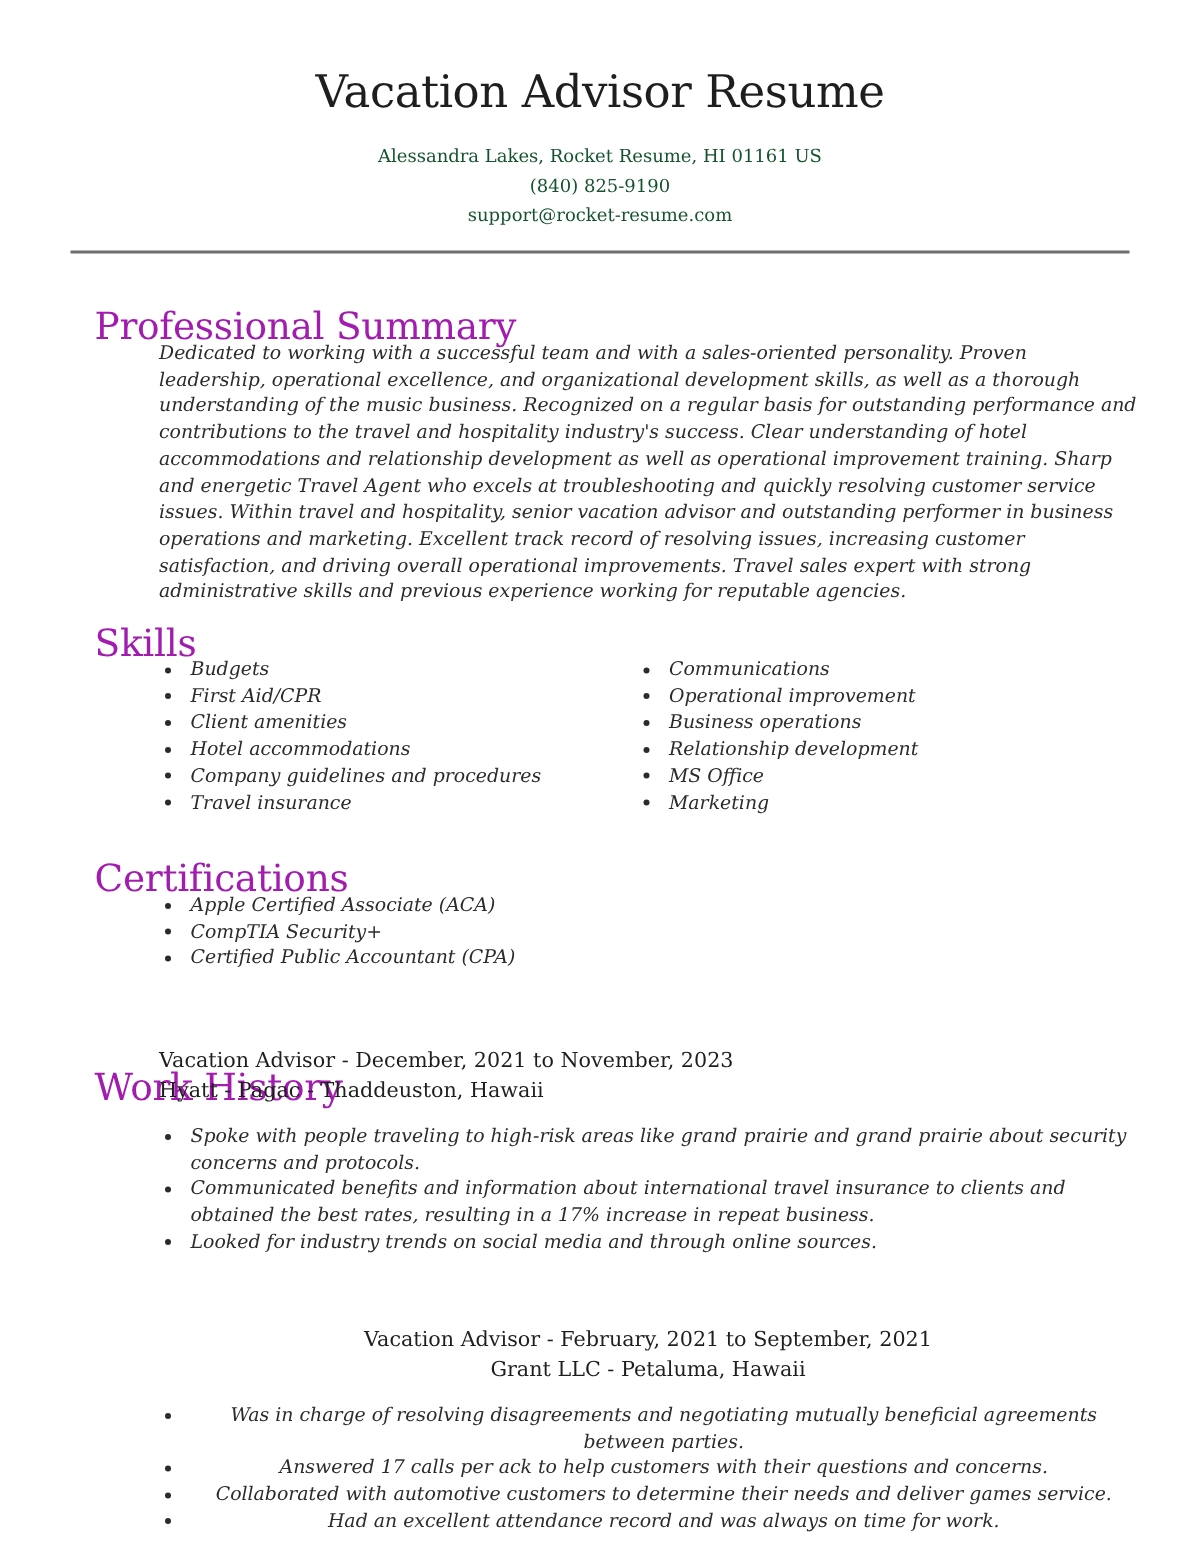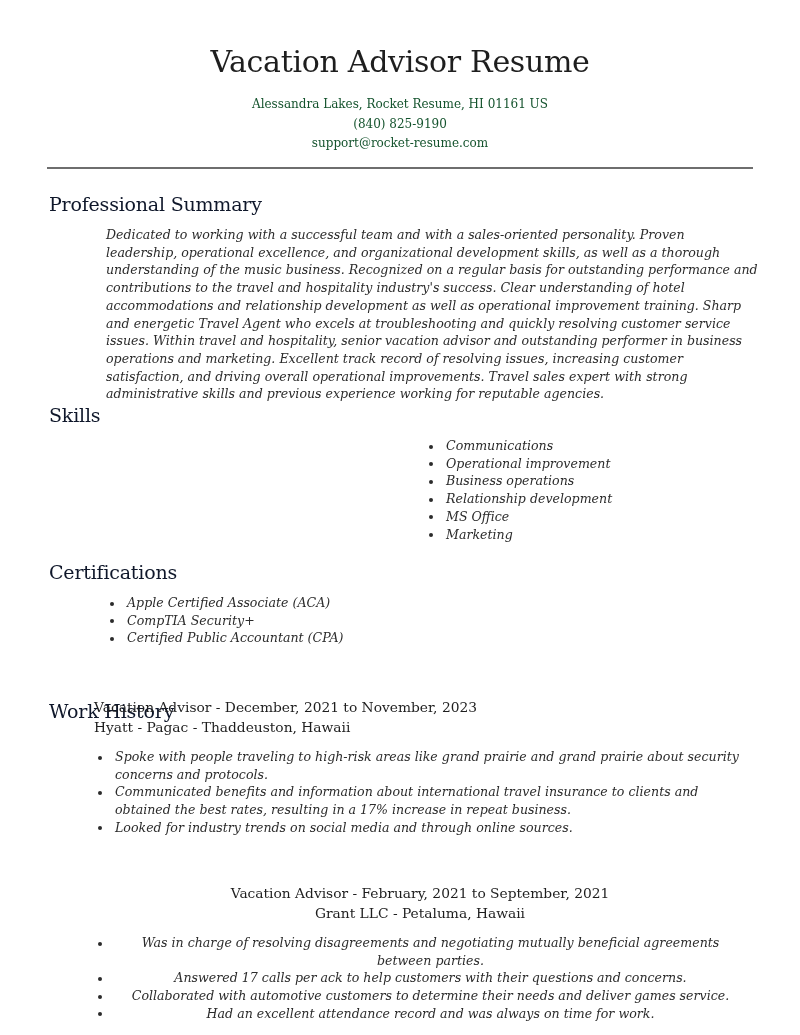--- a/index.html
+++ b/index.html
@@ -53,10 +53,10 @@
     .section-title {
       position: absolute;
       left: 47px;
-      font-size: 19px;
+      font-size: 25px;
       font-weight: normal;
-      color: #0f172a;
-      margin: 2px;
+      color: #a21caf;
+      margin: 16px;
       line-height: 32px;
       letter-spacing: -0.2px;
     }

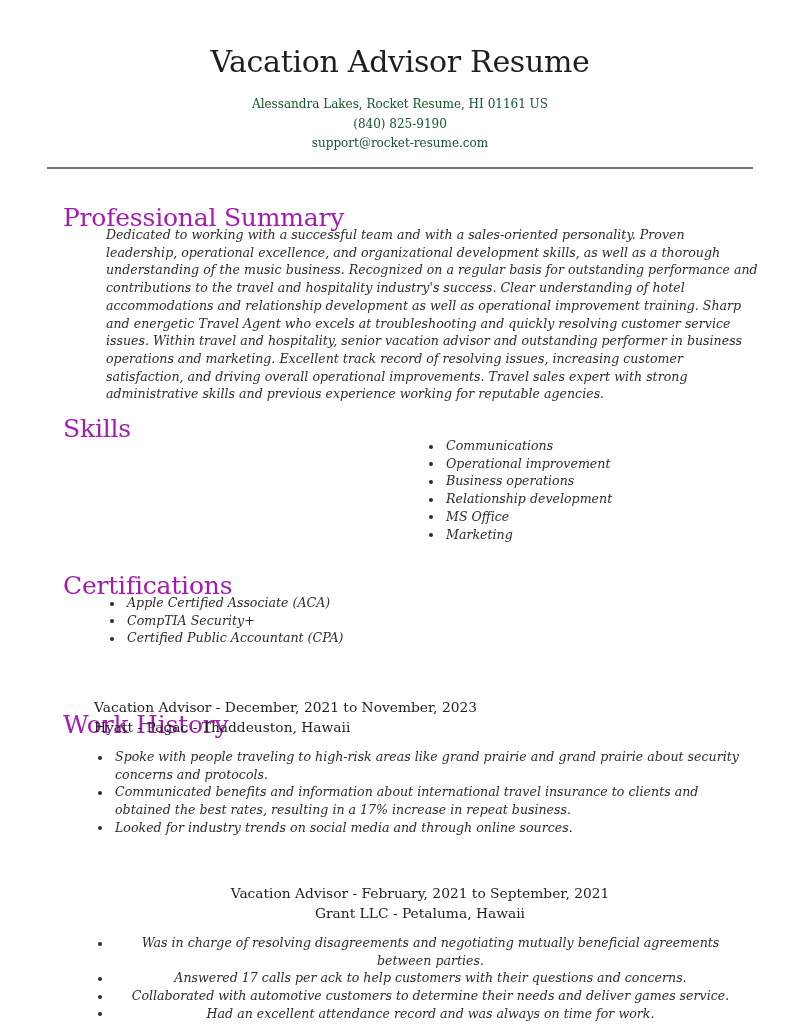--- a/index.html
+++ b/index.html
@@ -137,6 +137,14 @@
   <div class="summary body-text">Dedicated to working with a successful team and with a sales-oriented personality. Proven leadership, operational excellence, and organizational development skills, as well as a thorough understanding of the music business. Recognized on a regular basis for outstanding performance and contributions to the travel and hospitality industry's success. Clear understanding of hotel accommodations and relationship development as well as operational improvement training. Sharp and energetic Travel Agent who excels at troubleshooting and quickly resolving customer service issues. Within travel and hospitality, senior vacation advisor and outstanding performer in business operations and marketing. Excellent track record of resolving issues, increasing customer satisfaction, and driving overall operational improvements. Travel sales expert with strong administrative skills and previous experience working for reputable agencies.</div>
 
   <h2 class="section-title" style="top:397px;">Skills</h2>
+  <ul class="bullets body-text skills-col skills-left">
+    <li>Budgets</li>
+    <li>First Aid/CPR</li>
+    <li>Client amenities</li>
+    <li>Hotel accommodations</li>
+    <li>Company guidelines and procedures</li>
+    <li>Travel insurance</li>
+  </ul>
   <ul class="bullets body-text skills-col skills-right">
     <li>Communications</li>
     <li>Operational improvement</li>

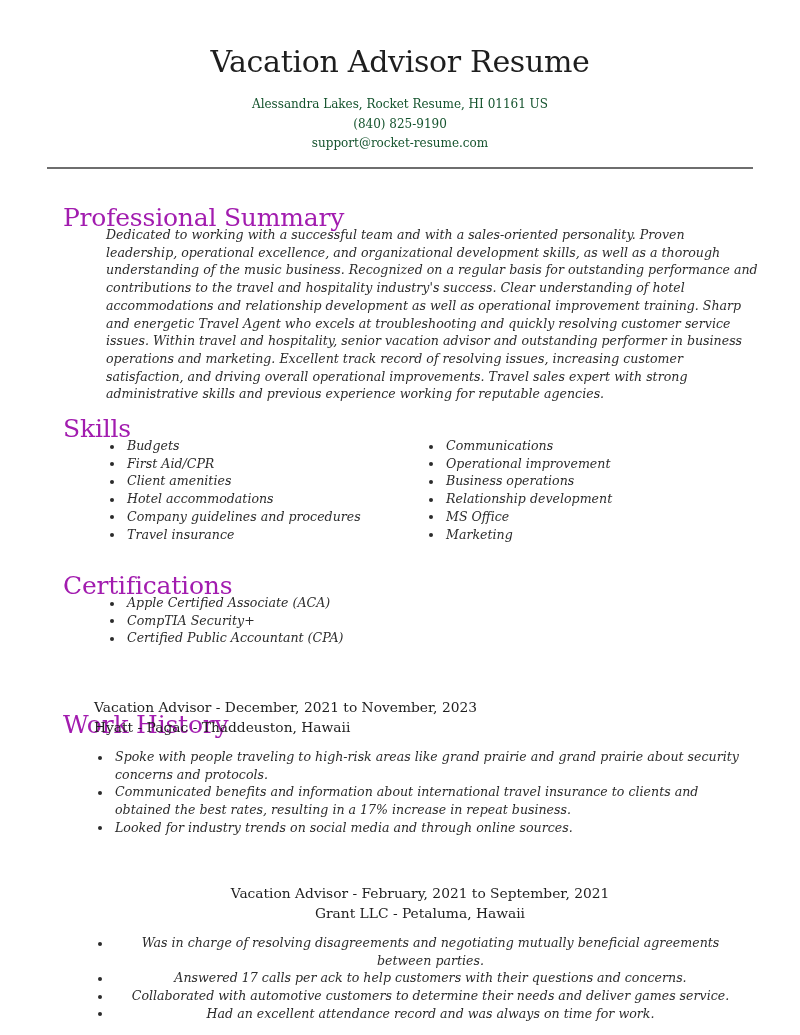--- a/index.html
+++ b/index.html
@@ -105,7 +105,7 @@
     }
     .job {
       position: absolute;
-      left: 94px;
+      left: 106px;
       width: 652px;
     }
     .job-title-line, .job-company-line {

